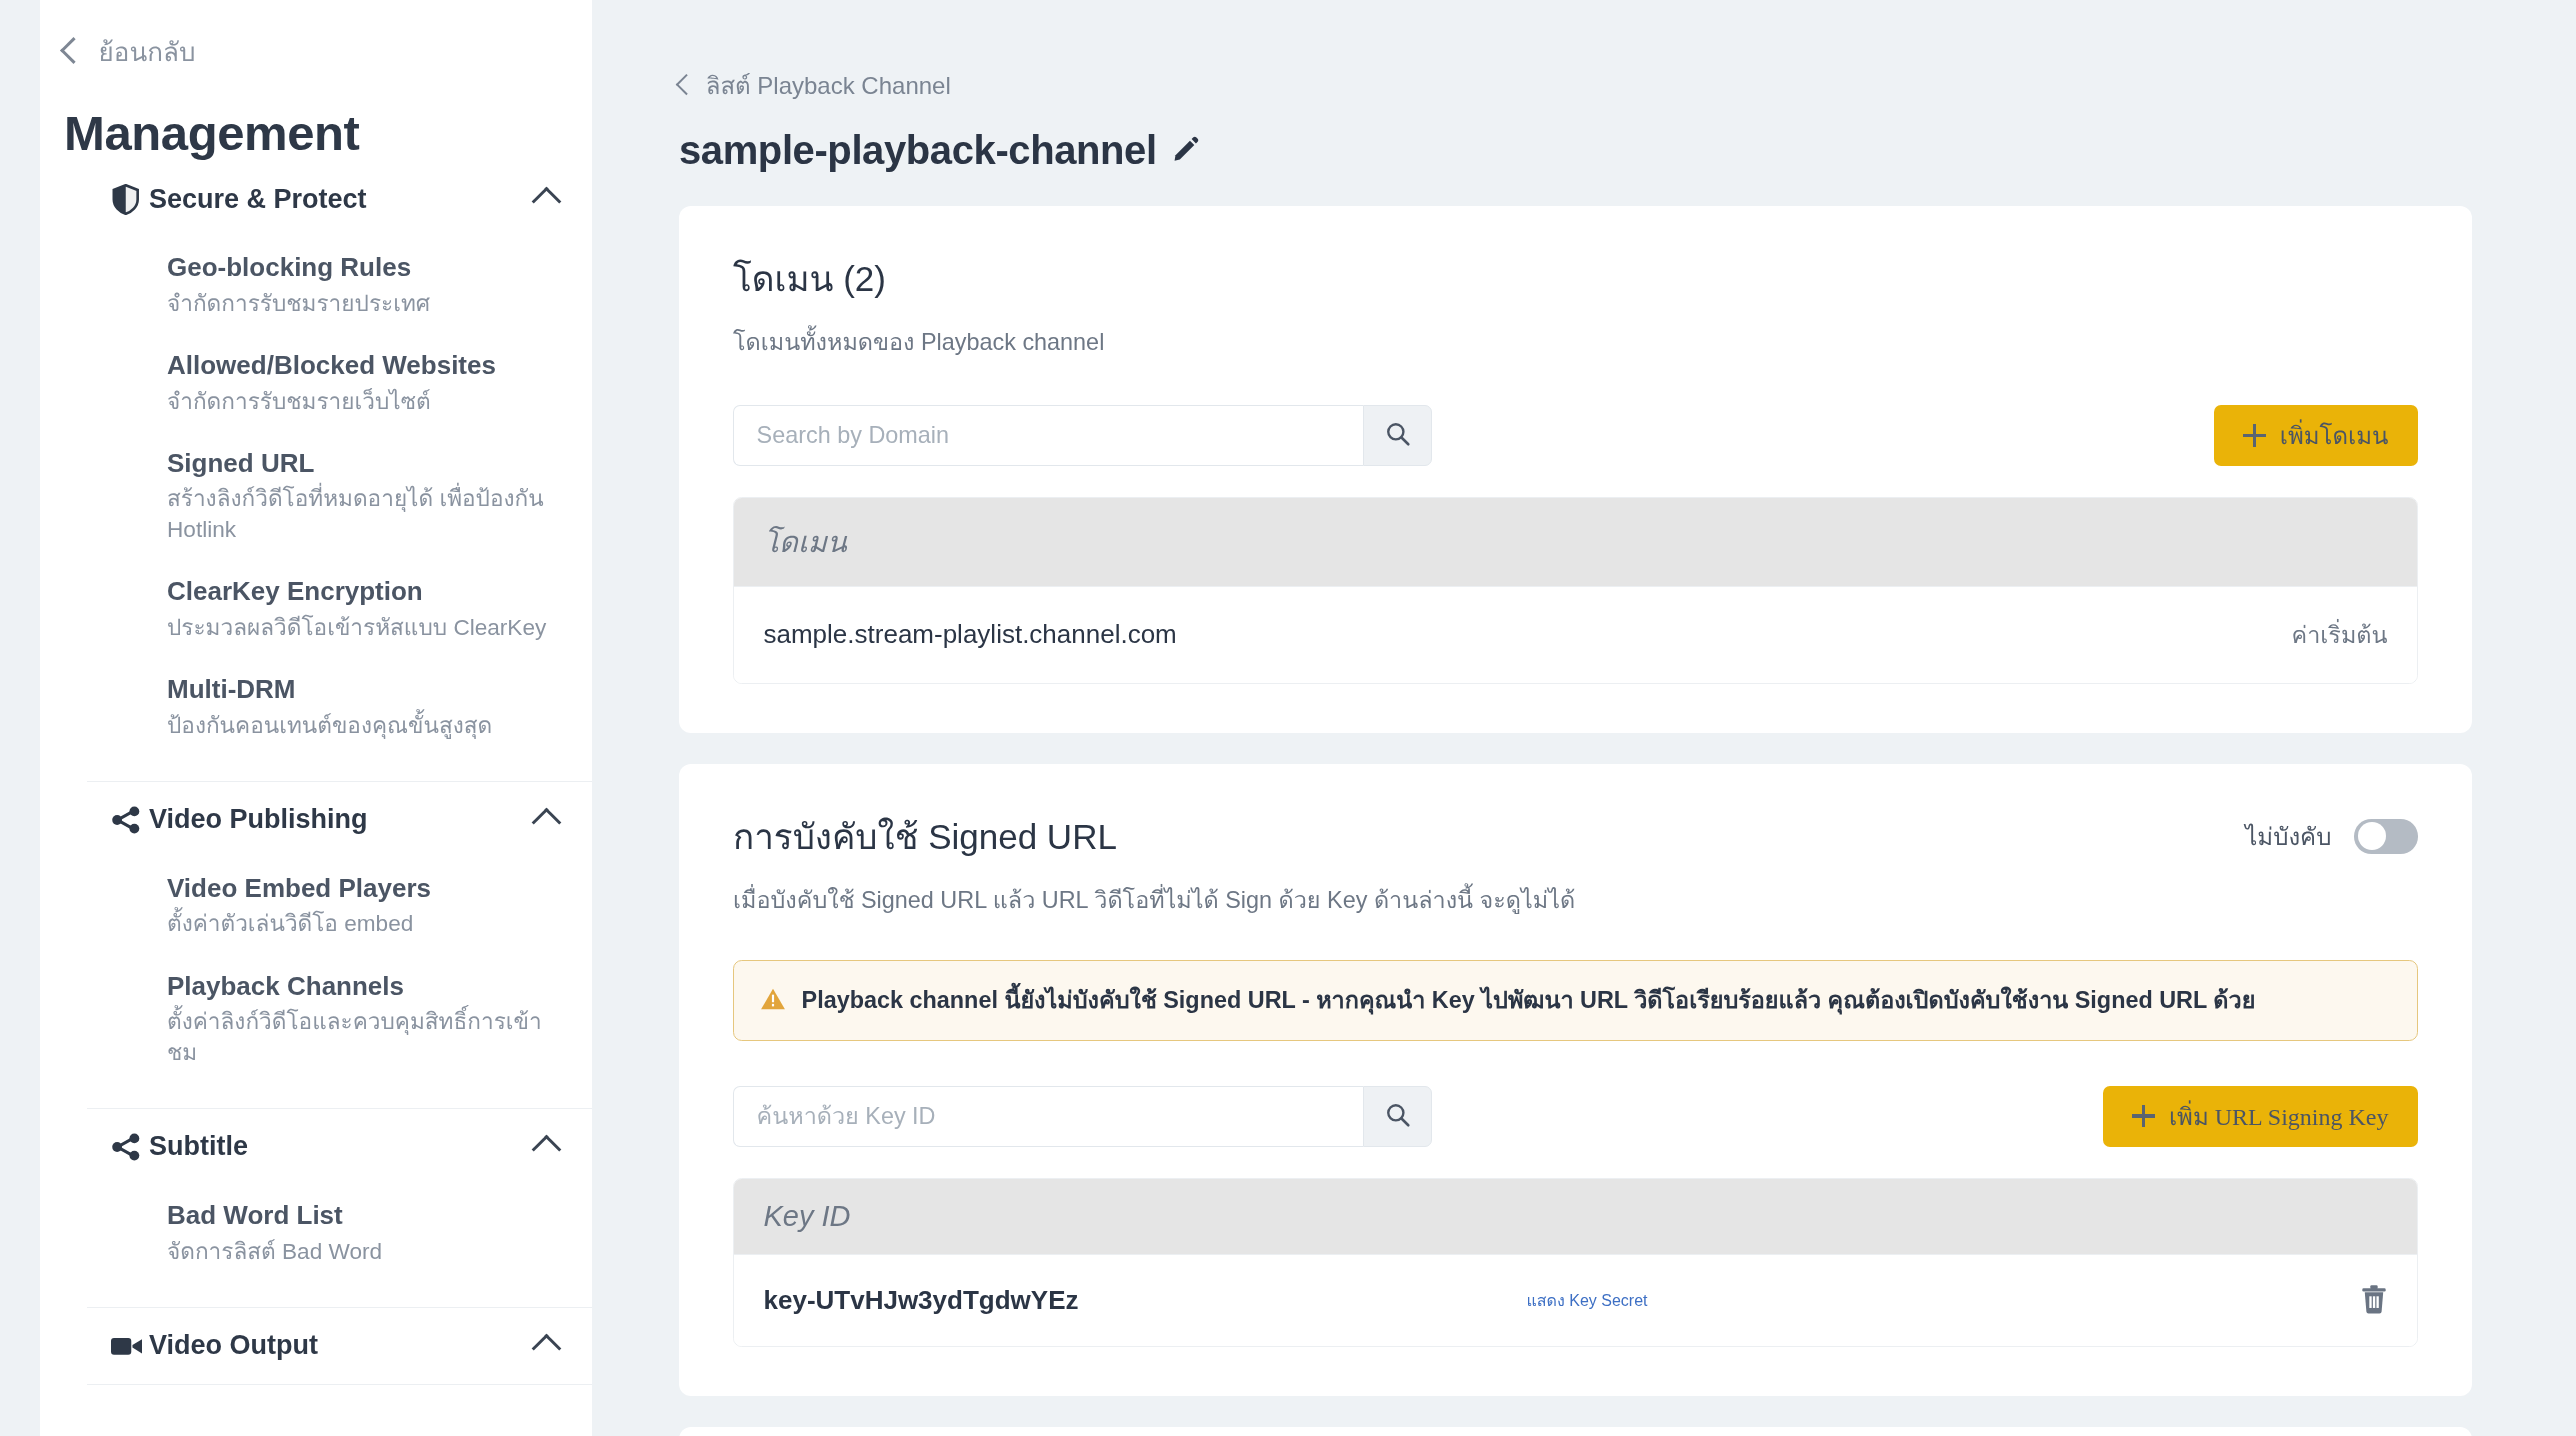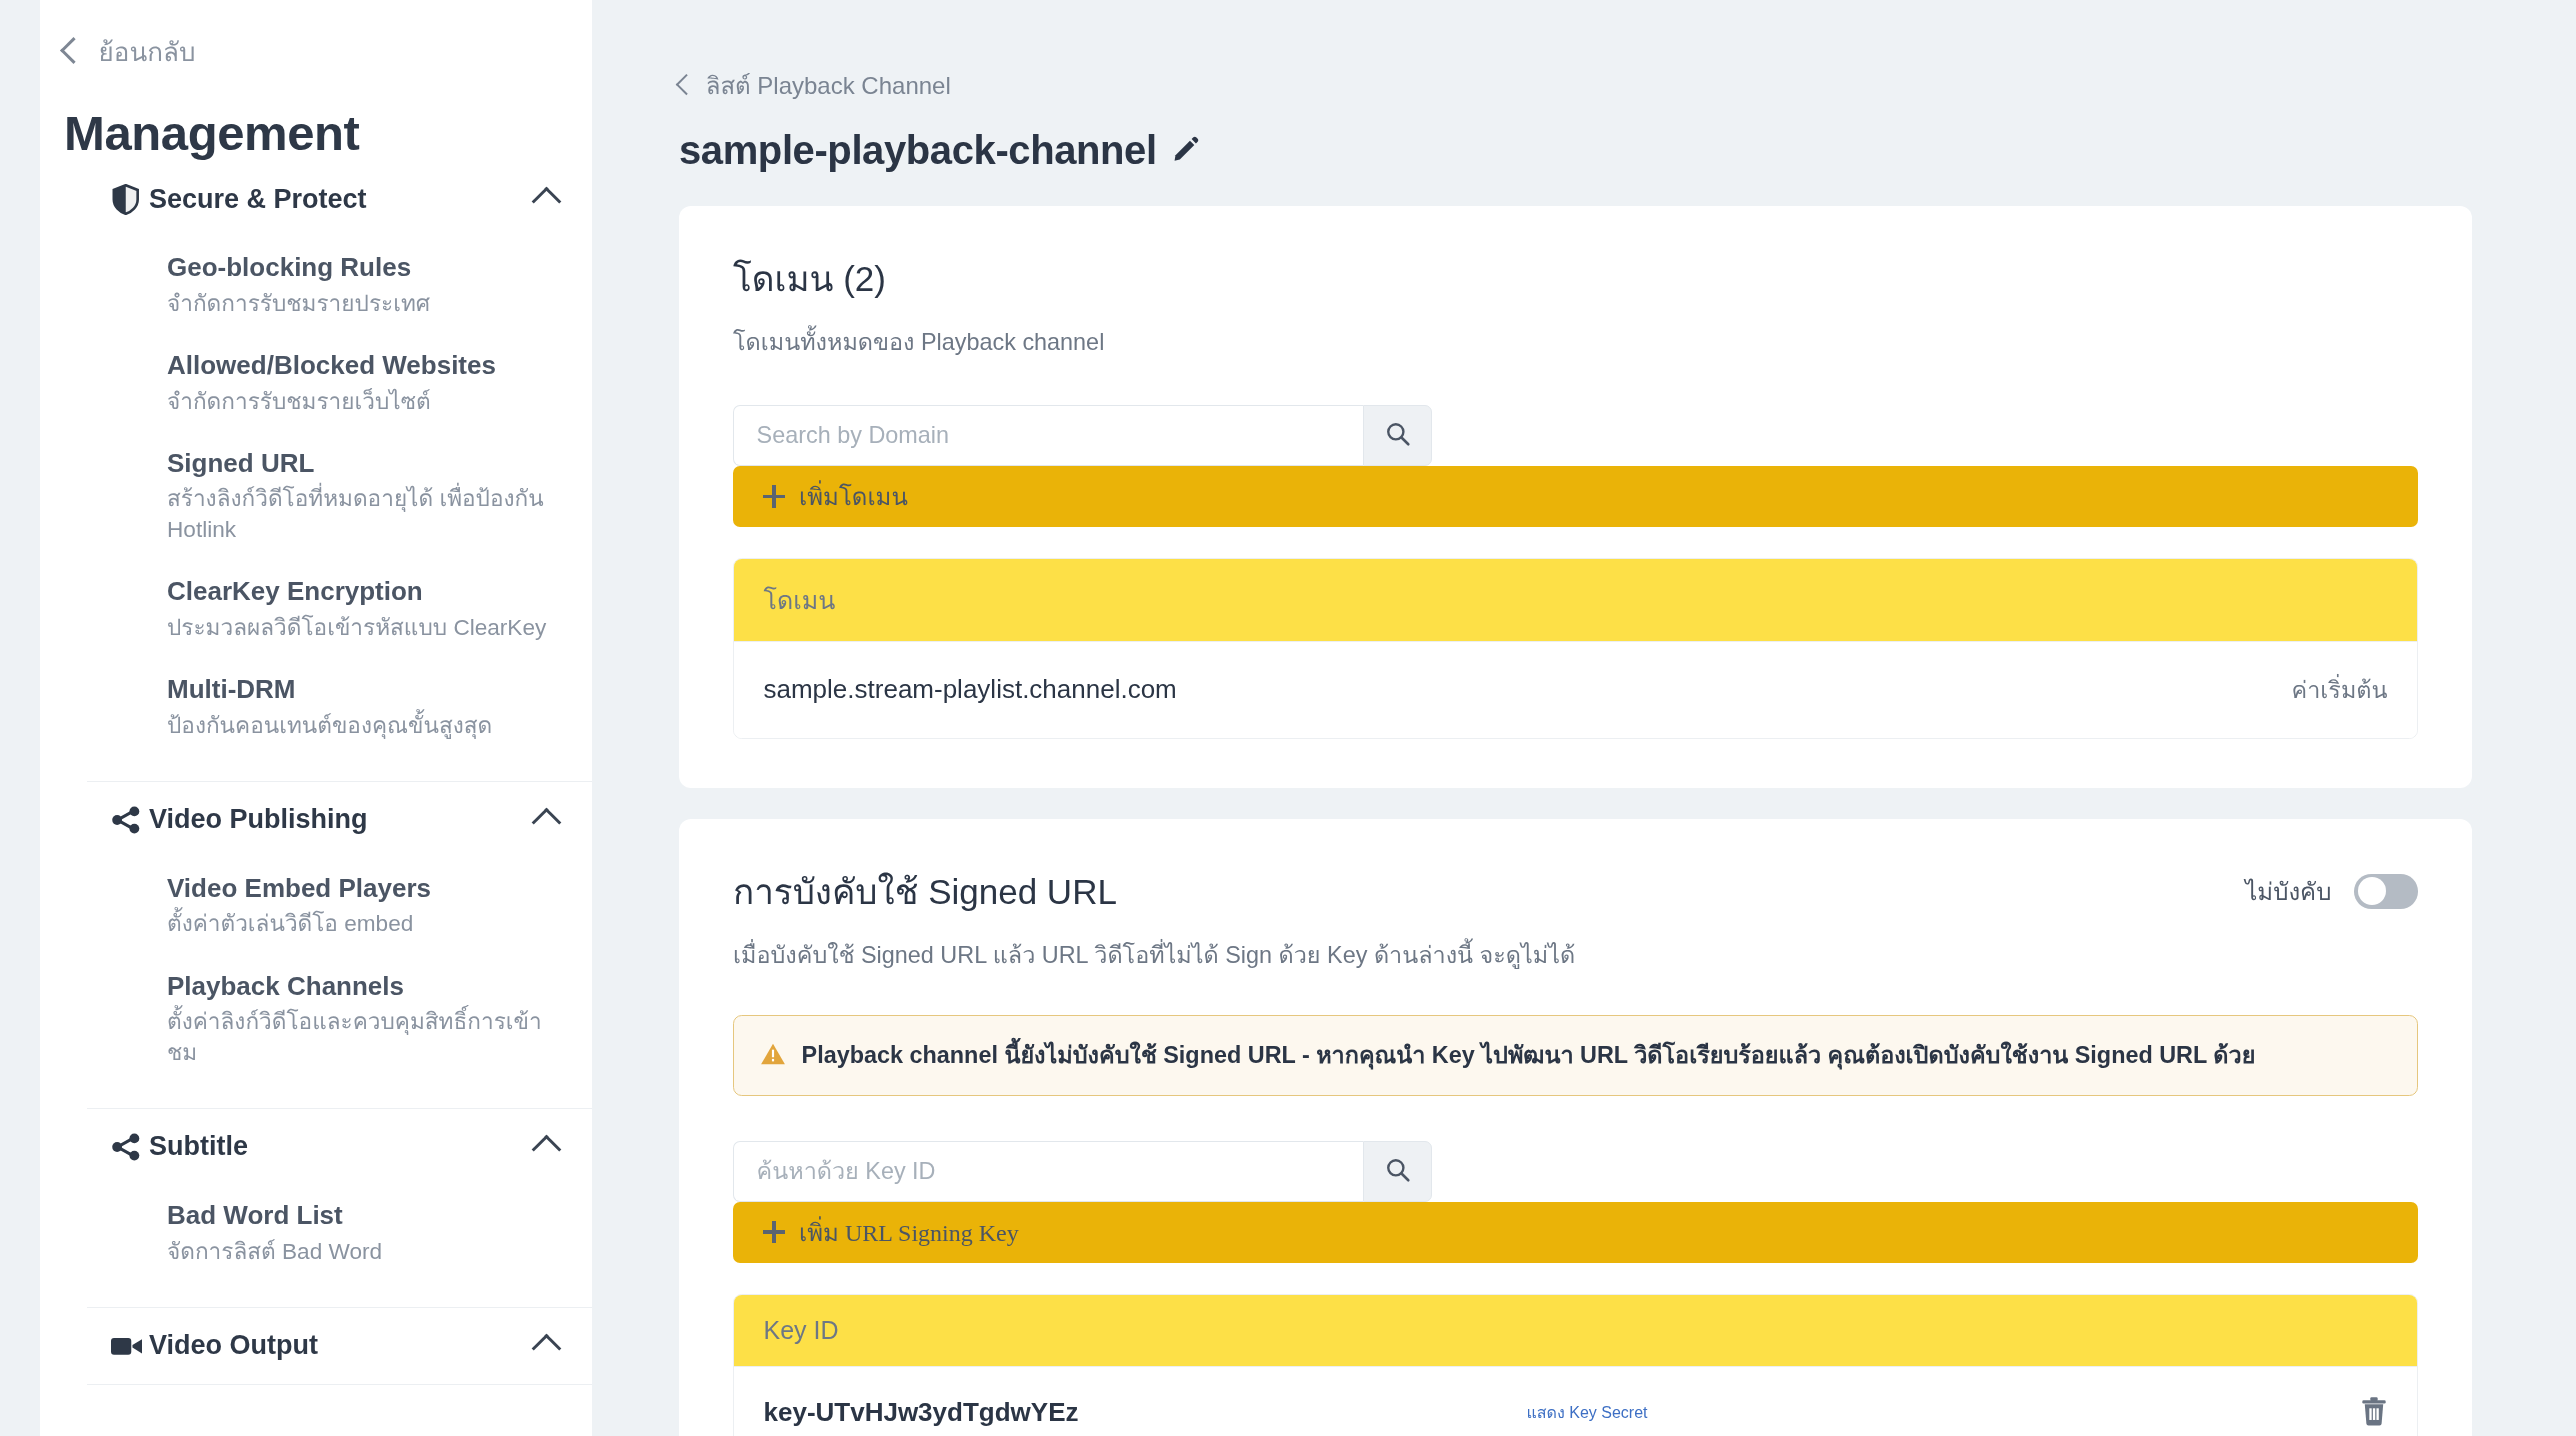--- a/index.html
+++ b/index.html
@@ -84,7 +84,6 @@
   .tools-row {
     display: flex; justify-content: space-between;
     margin-top: 45px;
-    flex-direction: column;
   }
   .search-box { display: flex; height: 61px; }
   .search-input {

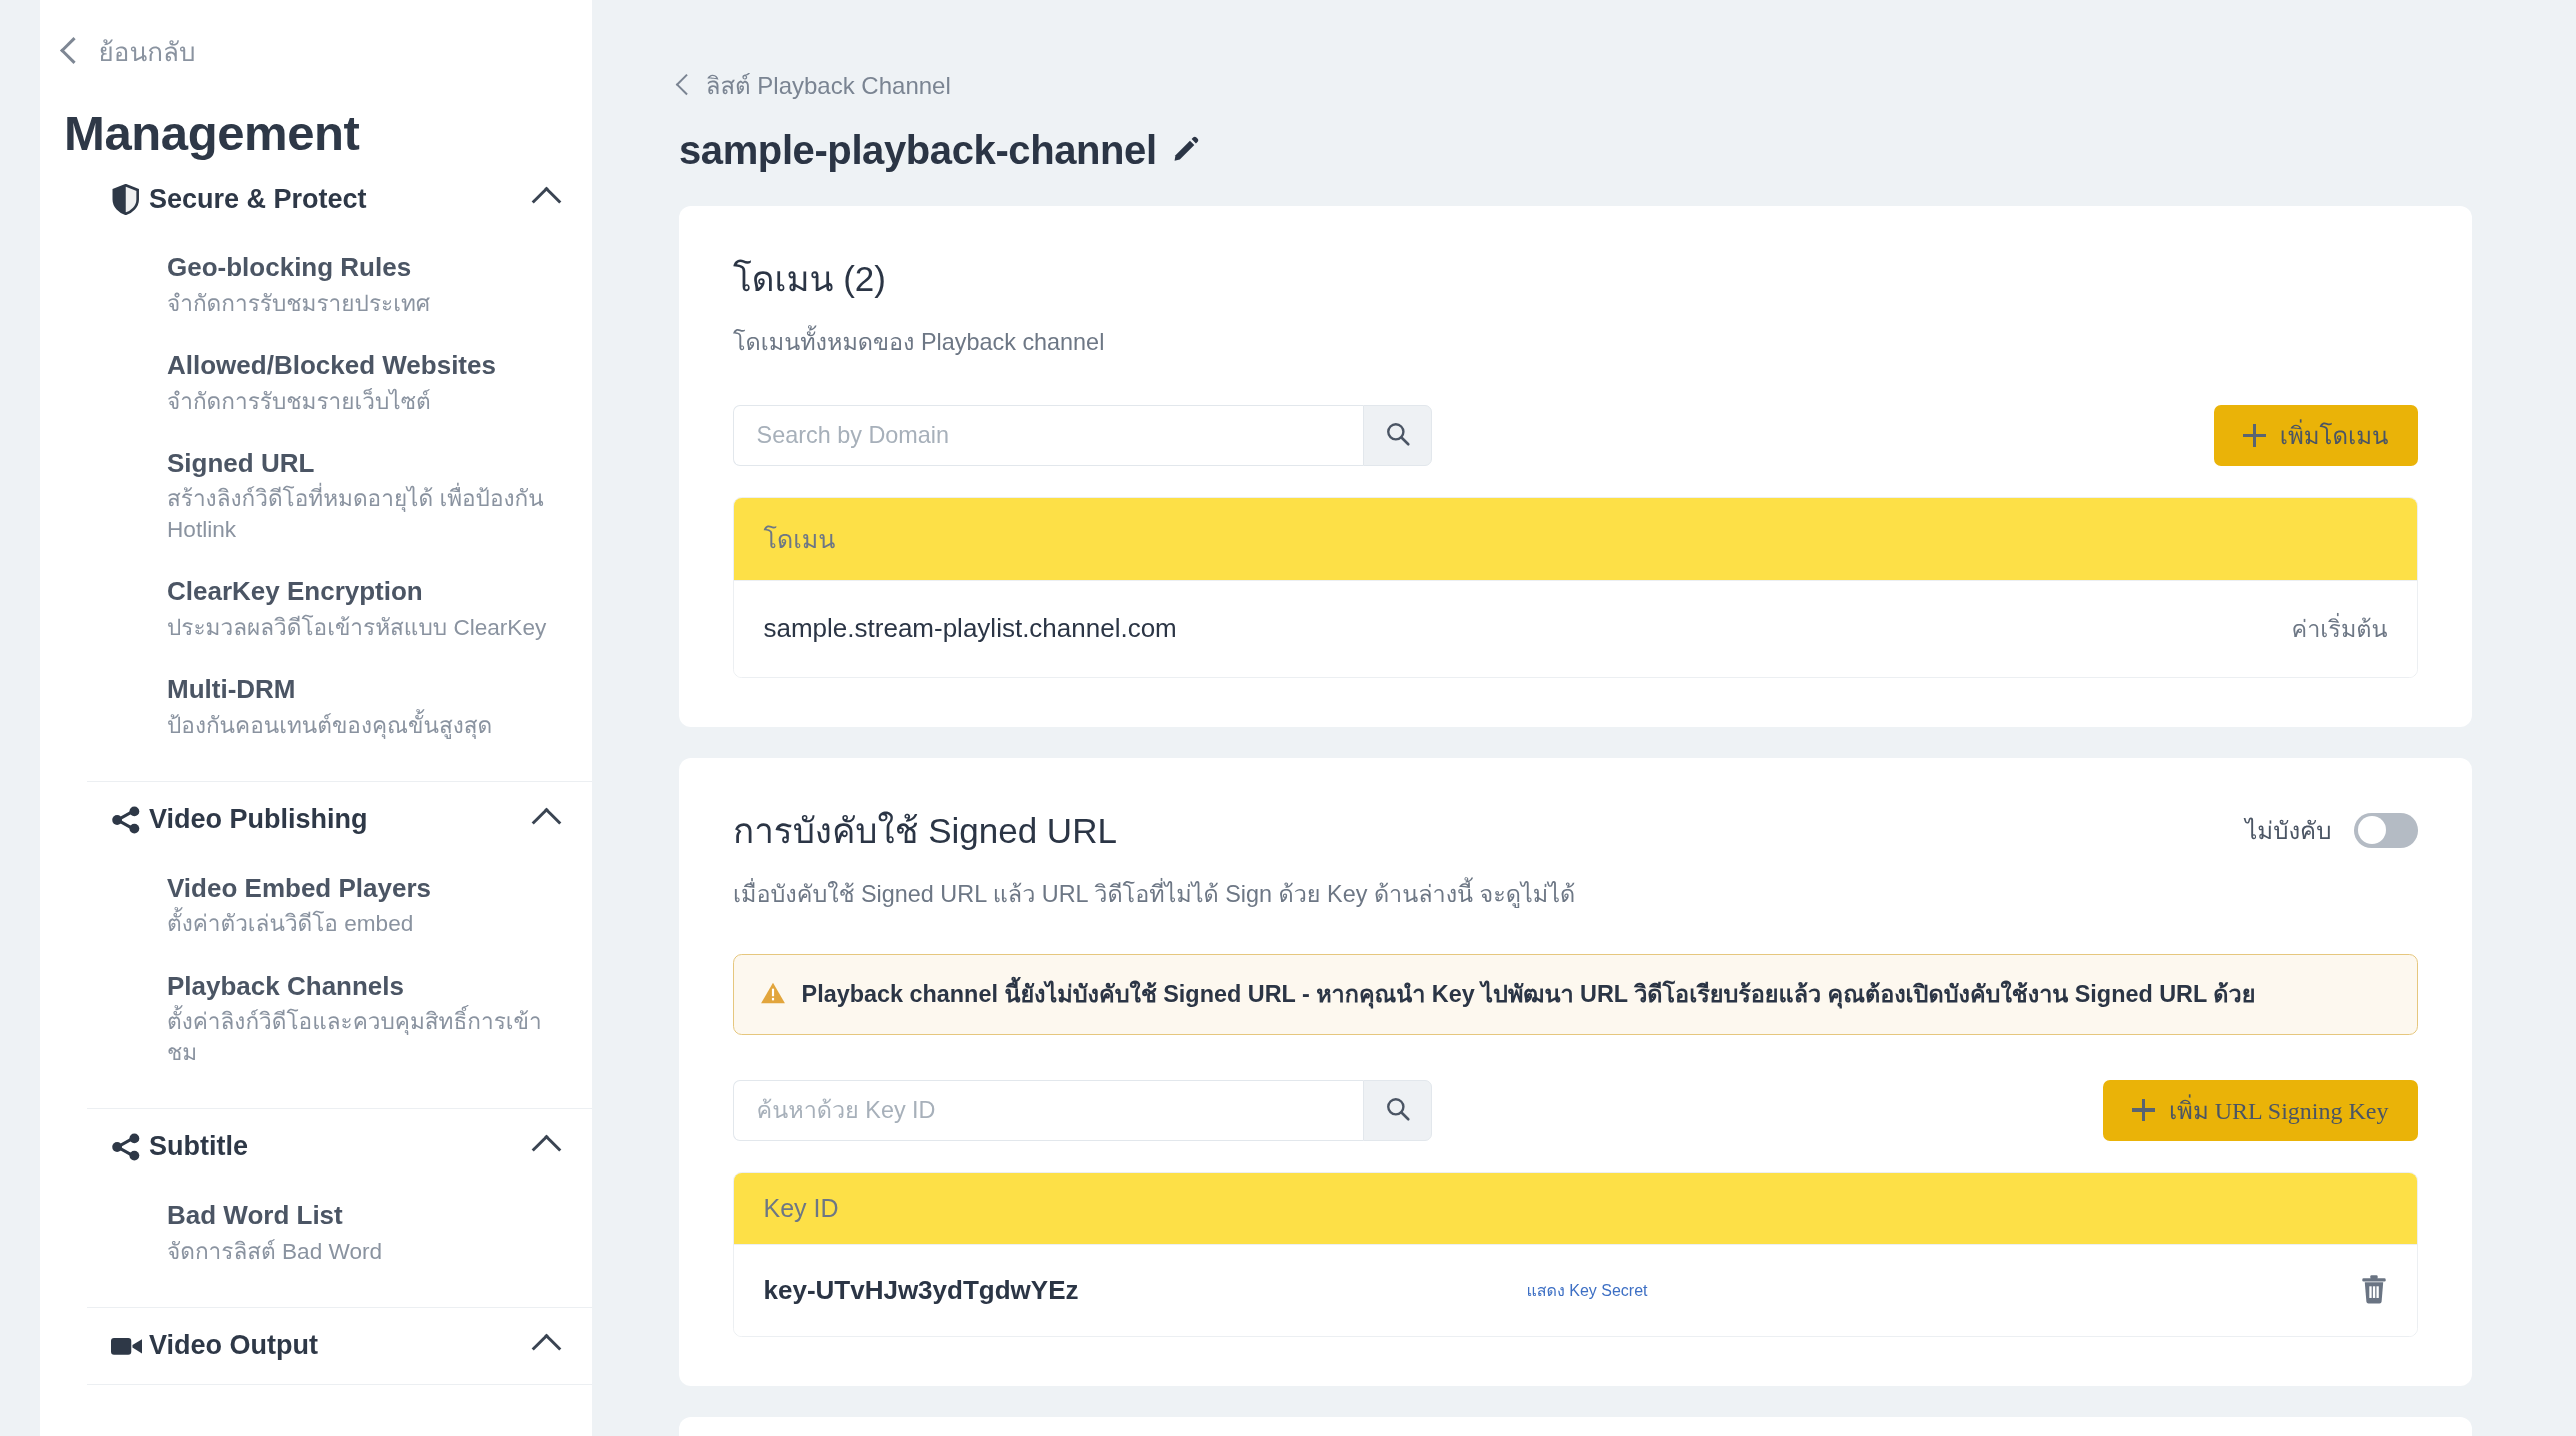--- a/index.html
+++ b/index.html
@@ -116,8 +116,8 @@
 
   .tbl { margin-top: 31px; border: 1.7px solid #eceff2; border-radius: 8.7px; overflow: hidden; }
   .tbl-head {
-    background: #fde047; padding: 21px 29.5px;
-    font-size: 25px; color: #6d7785; border-bottom: 1.7px solid #eceff2;
+    background: #e5e5e5; padding: 21px 29.5px;
+    font-size: 29px; color: #6d7785; border-bottom: 1.7px solid #eceff2; font-style: italic;
   }
   .tbl-row {
     display: flex; align-items: center;

